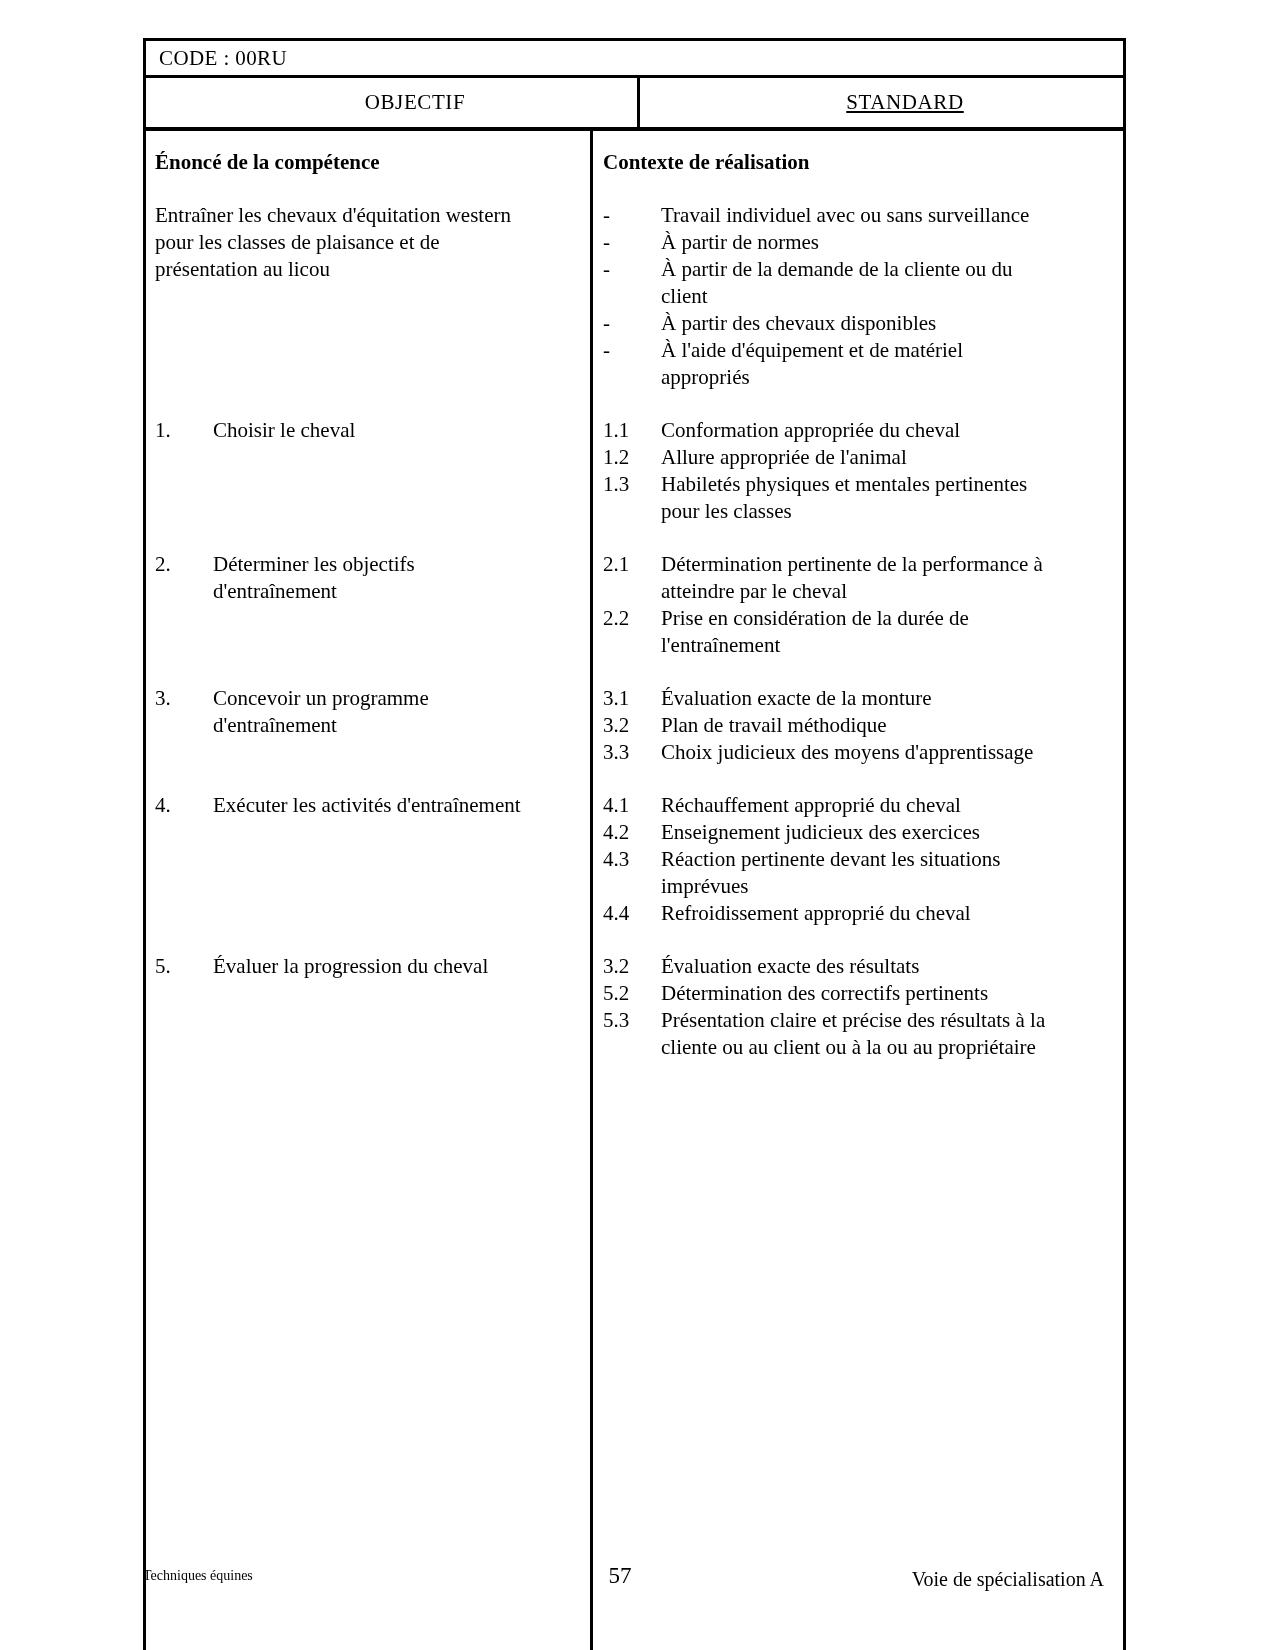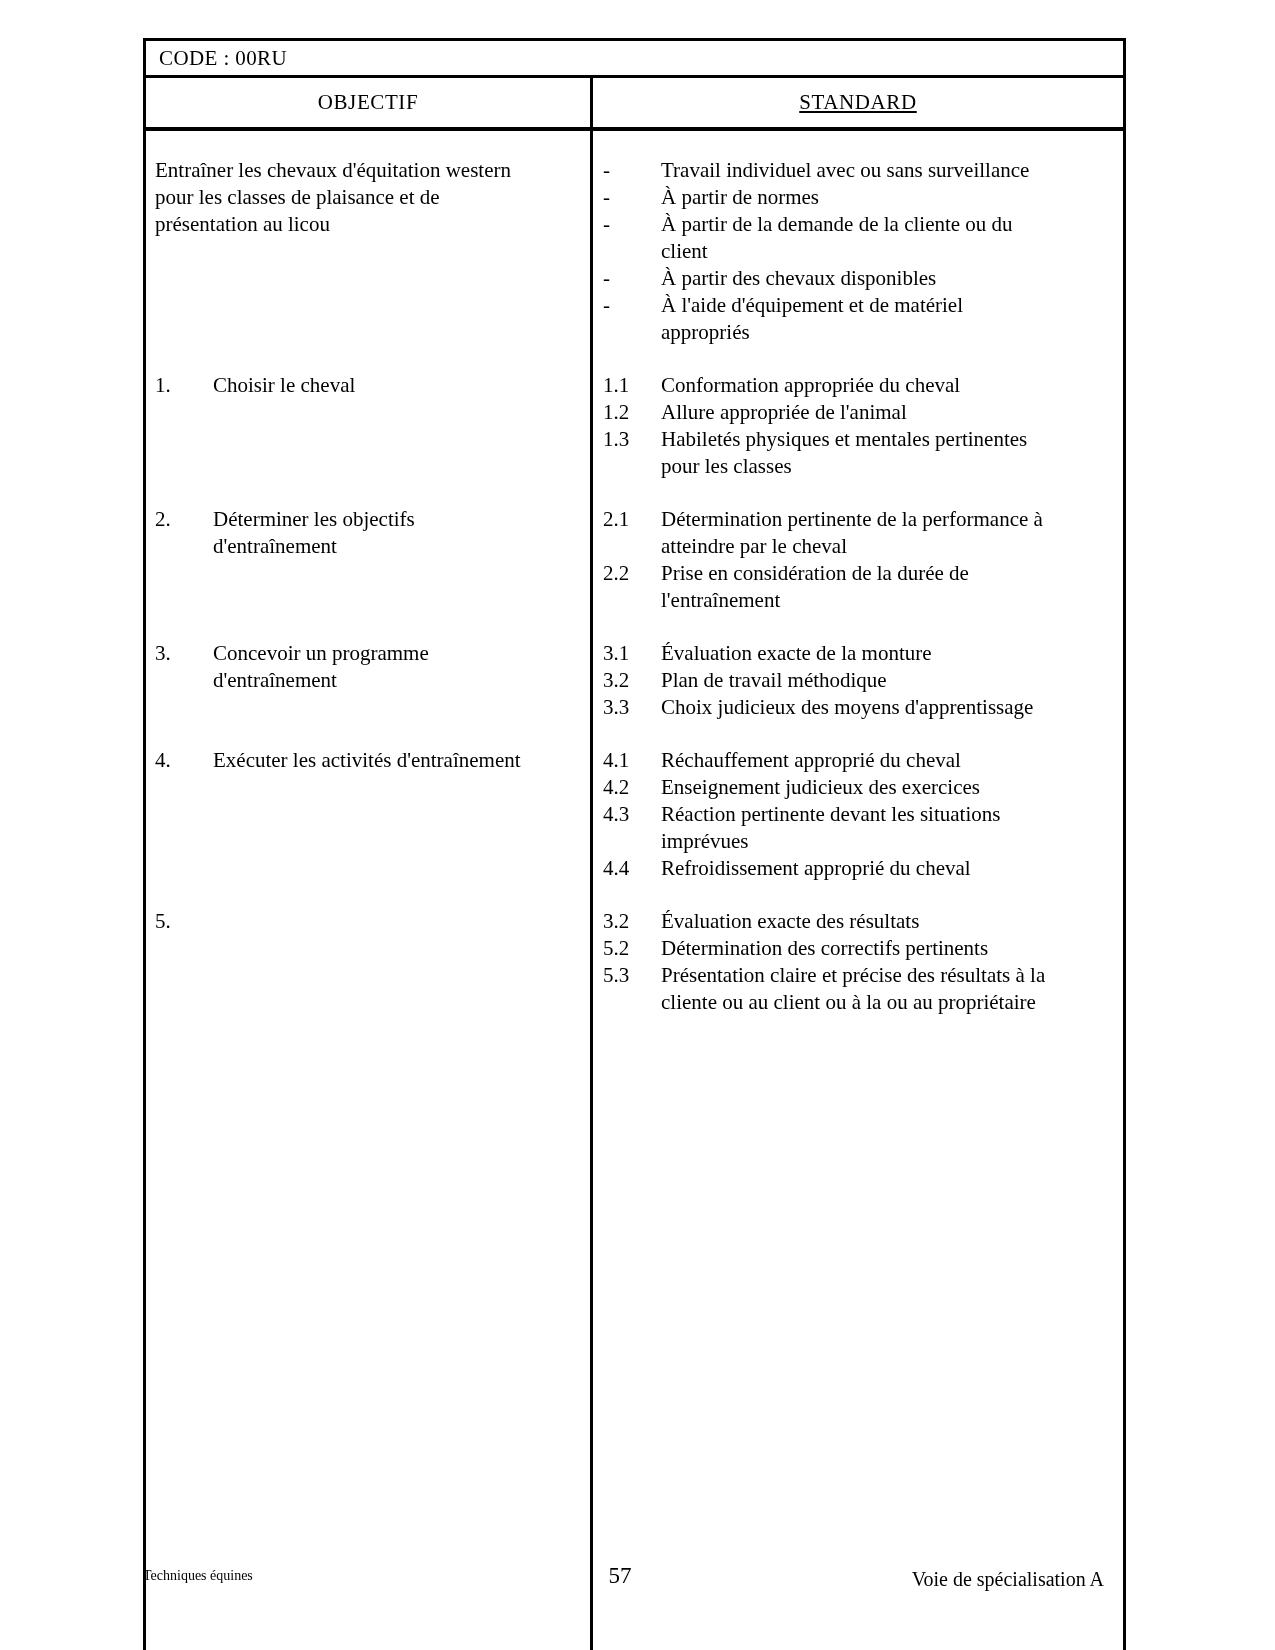--- a/index.html
+++ b/index.html
@@ -45,6 +45,7 @@
     justify-content: center;
     font-size: 21px;
     letter-spacing: 0.6px;
+    margin-left: 47px;
   }
   .col-head.left  { width: 447px; border-right: 3px solid #000; }
   .col-head.right { flex: 1; text-decoration: underline; }

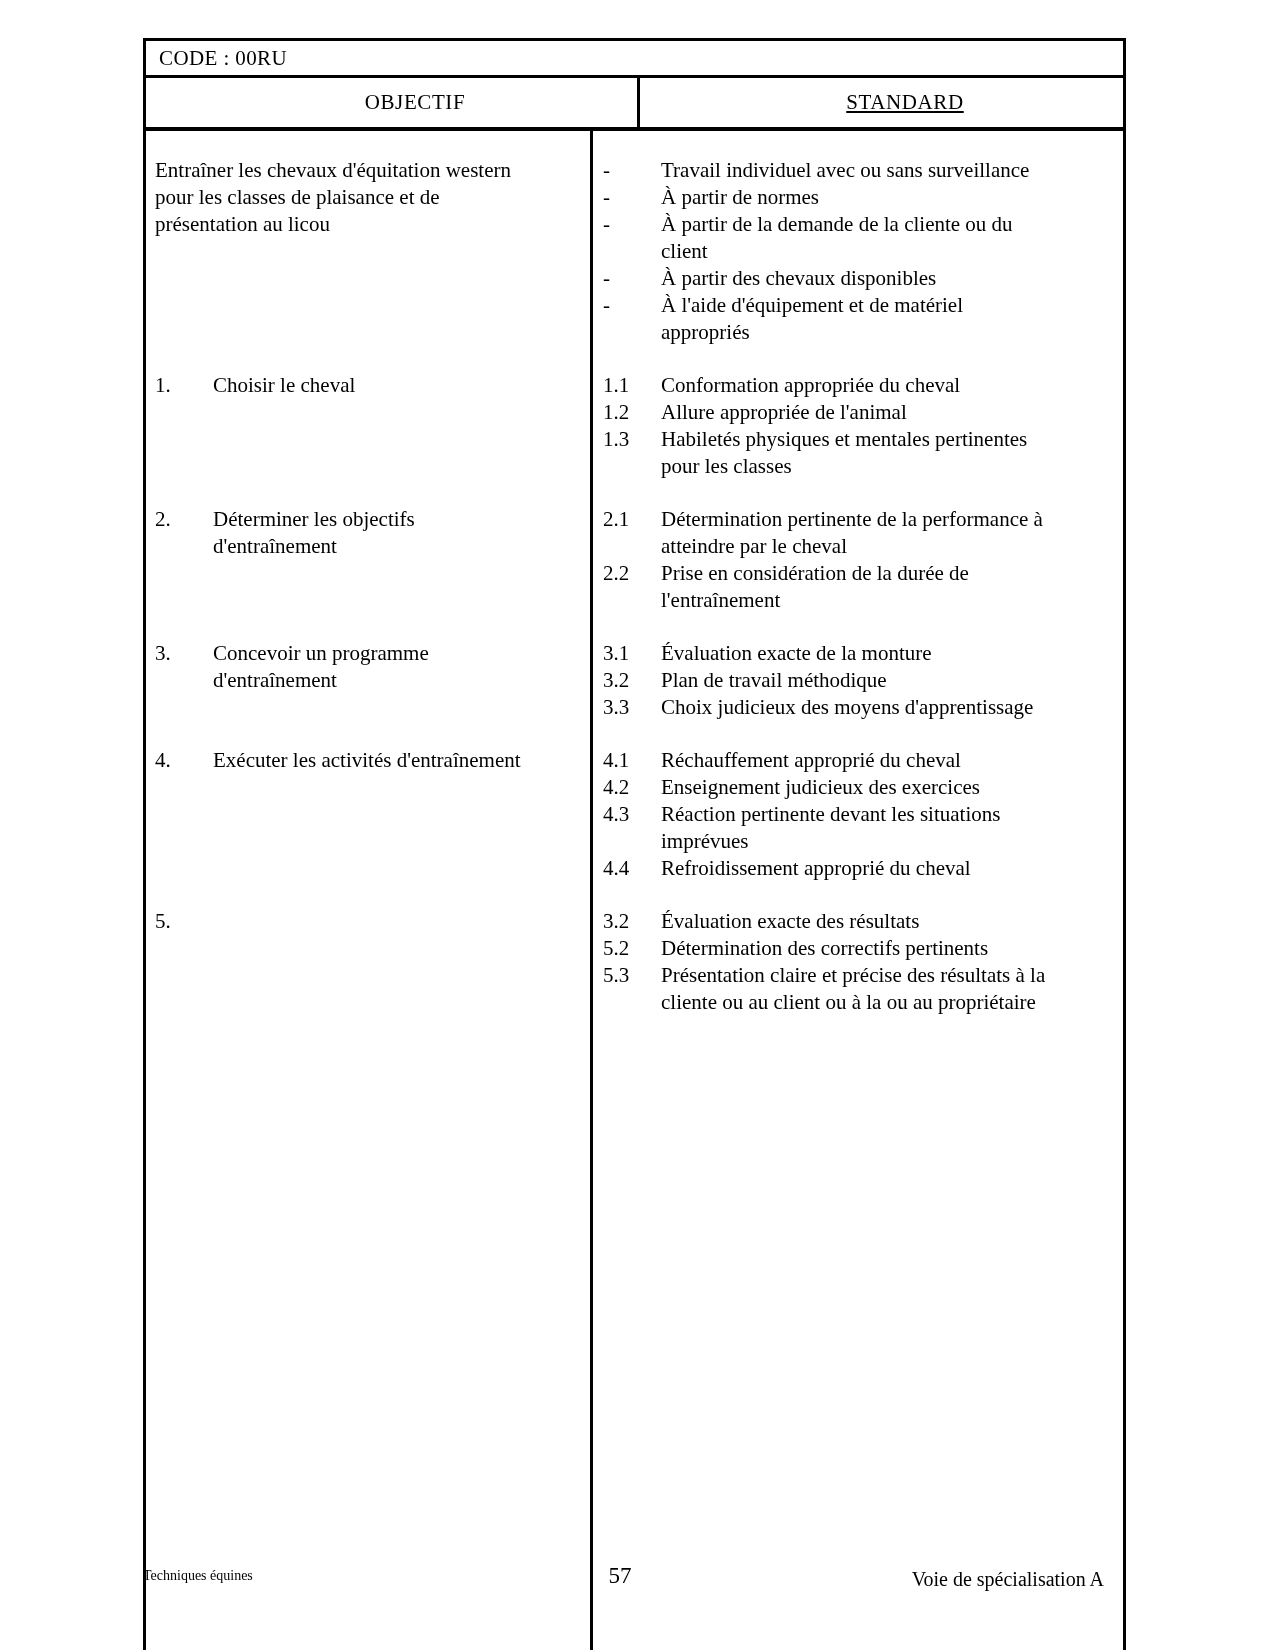--- a/index.html
+++ b/index.html
@@ -108,6 +108,14 @@
 
     <div class="tbody">
 
+      <div class="trow pt-a">
+        <div class="cl">
+          <div class="hd">Énoncé de la compétence</div>
+        </div>
+        <div class="cr">
+          <div class="hd">Contexte de réalisation</div>
+        </div>
+      </div>
 
       <div class="trow pt-b">
         <div class="cl">

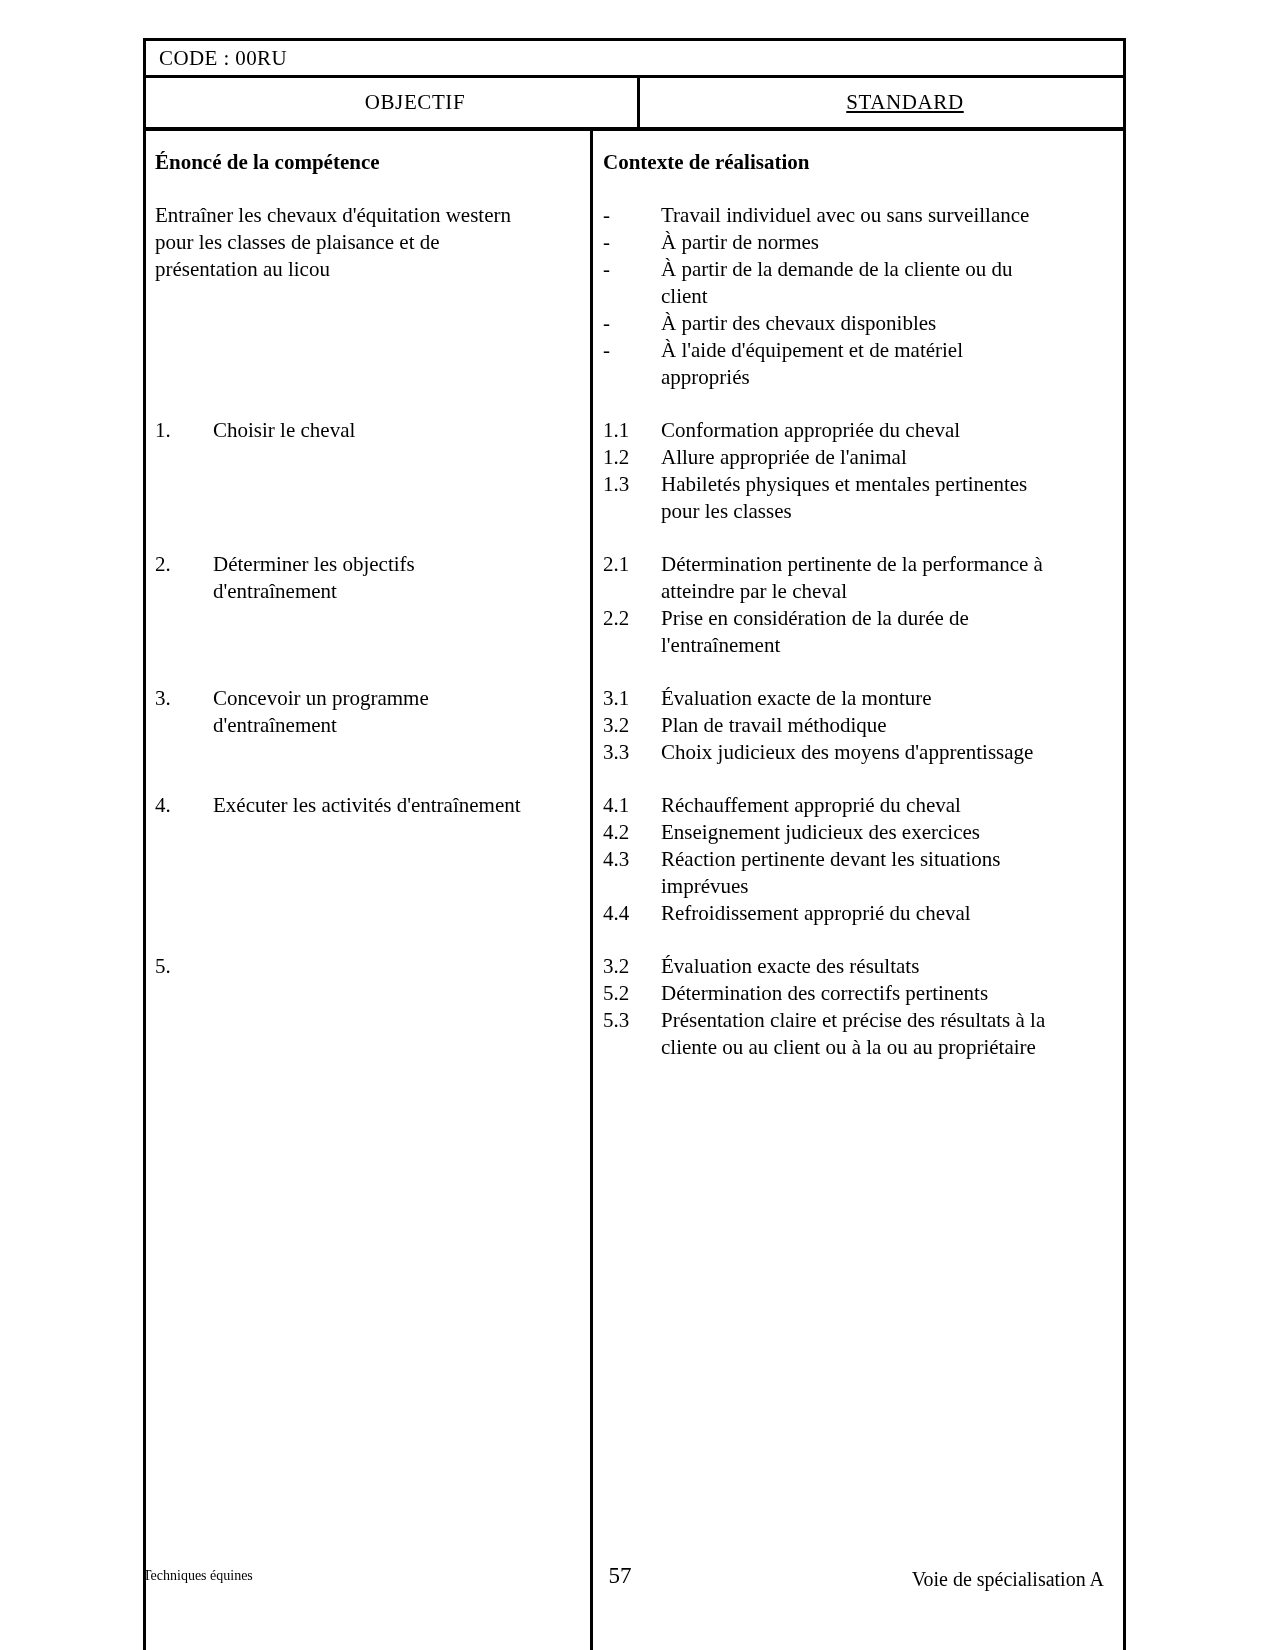--- a/index.html
+++ b/index.html
@@ -252,6 +252,7 @@
         <div class="cl">
           <div class="li">
             <span class="n">5.</span>
+            <span class="tx">Évaluer la progression du cheval</span>
           </div>
         </div>
         <div class="cr">

